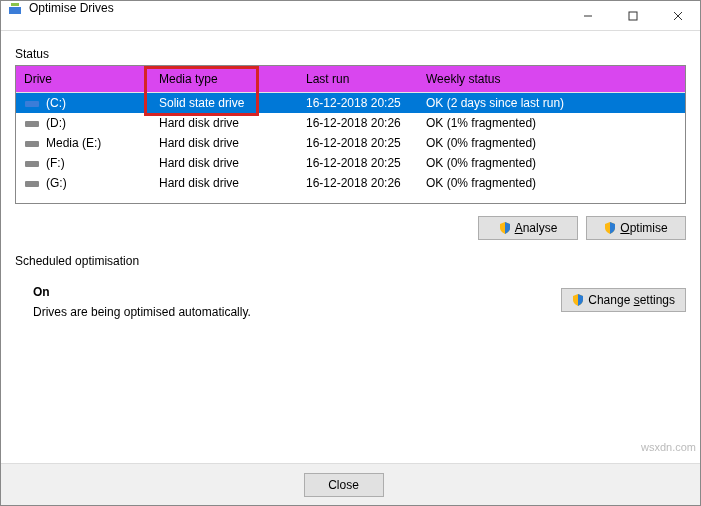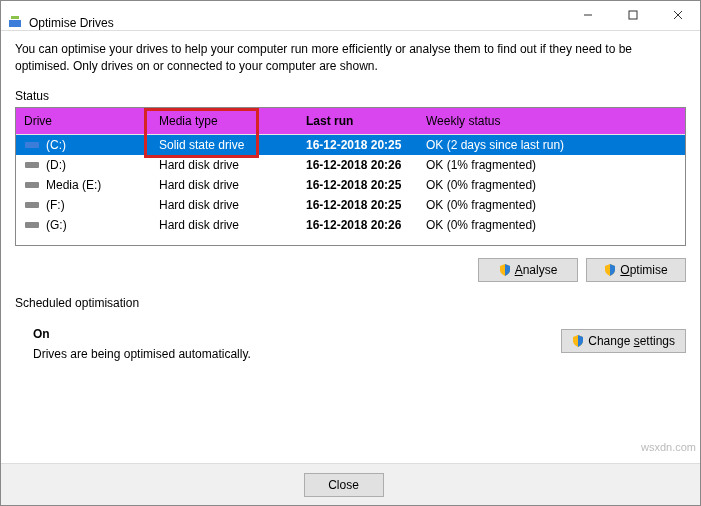--- a/index.html
+++ b/index.html
@@ -4,7 +4,7 @@
   <style>
     * { box-sizing: border-box; margin: 0; padding: 0; font-family: "Segoe UI", Tahoma, sans-serif; font-size: 12px; }
     body { background: #fff; width: 701px; height: 506px; border: 1px solid #888; position: relative; }
-    .titlebar { display: flex; align-items: flex-end; height: 30px; border-bottom: 1px solid #ddd; padding-left: 6px; }
+    .titlebar { display: flex; align-items: flex-start; height: 30px; border-bottom: 1px solid #ddd; padding-left: 6px; }
     .titlebar .app-icon { width: 16px; height: 16px; display: inline-flex; align-items: center; justify-content: center; margin-right: 6px; }
     .titlebar .title { flex: 1; font-size: 12px; }
     .winbtn { width: 45px; height: 30px; display: flex; align-items: center; justify-content: center; }

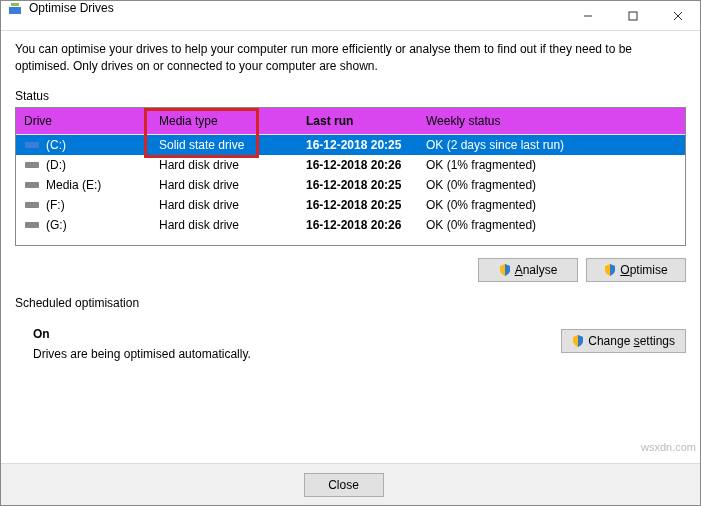--- a/index.html
+++ b/index.html
@@ -68,7 +68,6 @@
 </div>
 
 <div class="content">
-  <p class="desc">You can optimise your drives to help your computer run more efficiently or analyse them to find out if they need to be optimised. Only drives on or connected to your computer are shown.</p>
 
   <div class="section-label">Status</div>
 

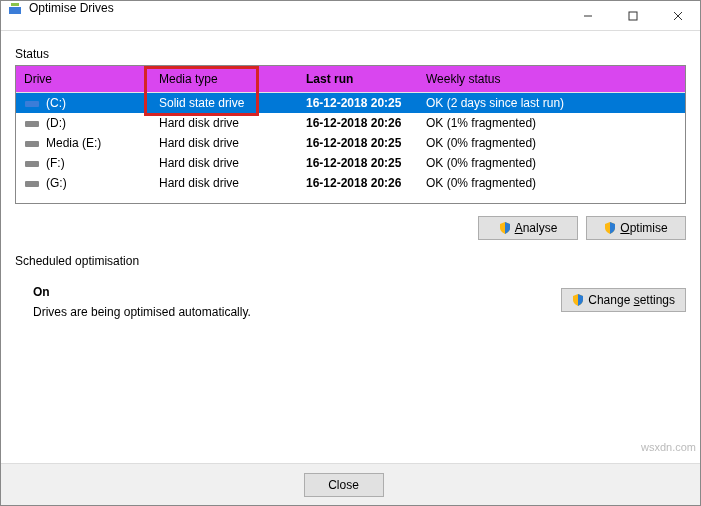--- a/index.html
+++ b/index.html
@@ -16,7 +16,7 @@
     .th { padding: 6px 8px; font-size: 12px; }
     .col-drive { width: 135px; }
     .col-media { width: 147px; }
-    .col-last  { width: 120px; font-weight: bold; }
+    .col-last  { width: 120px; }
     .col-status{ flex: 1; }
     .row { display: flex; align-items: center; height: 20px; }
     .row.selected { background: #0078d7; color: #fff; }

